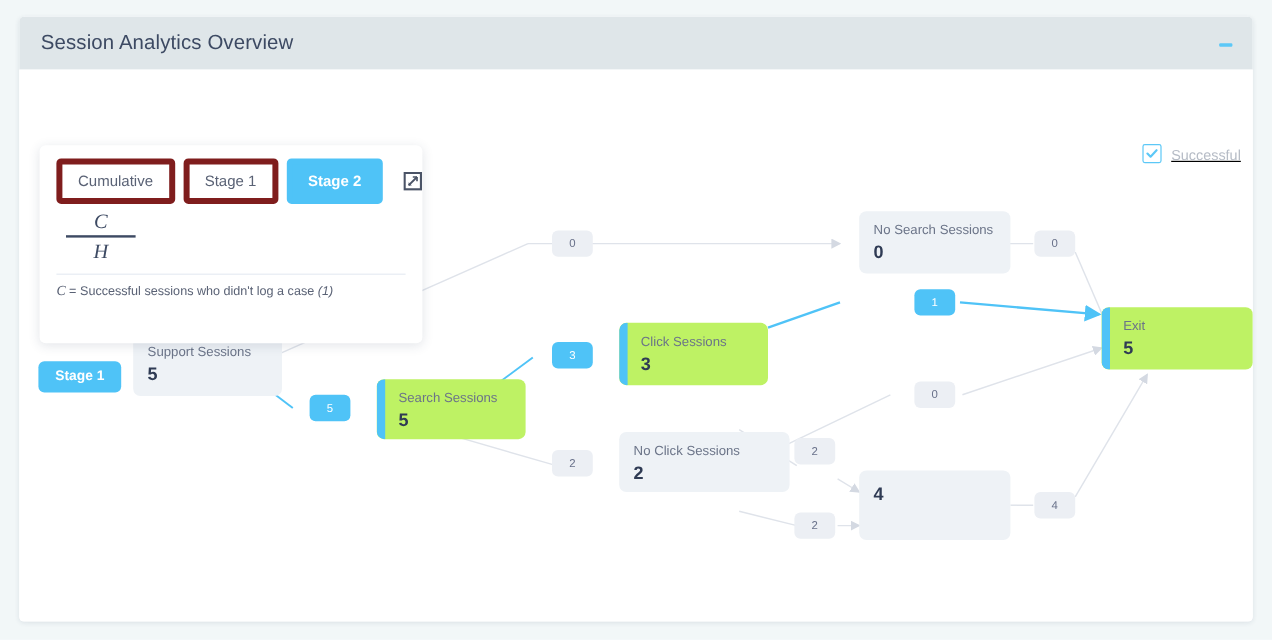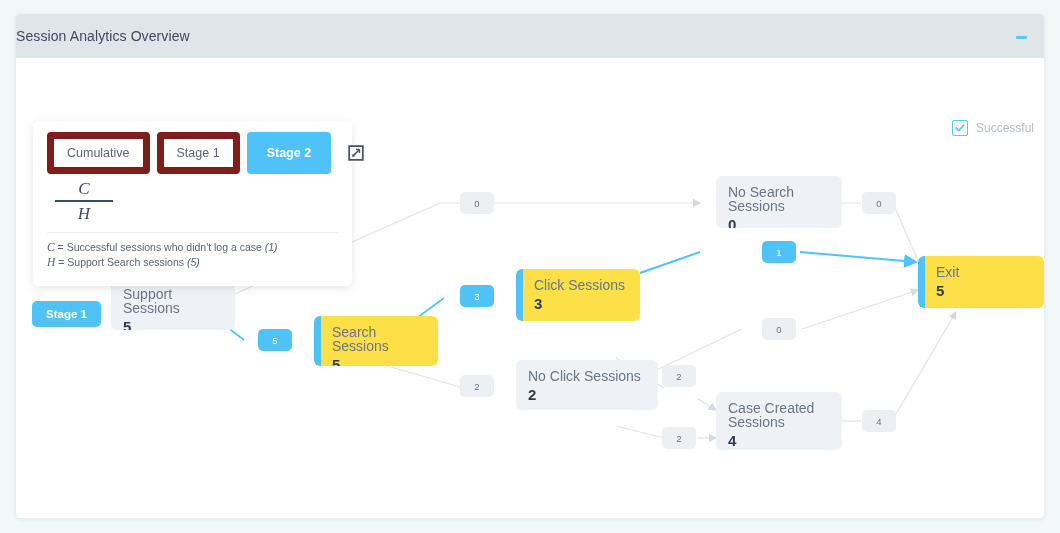--- a/index.html
+++ b/index.html
@@ -28,7 +28,8 @@
     display: flex; align-items: center;
   }
   .card-title {
-    font-size: 14px;
+    margin-left: 18px;
+    font-size: 17px;
     color: #3d4a63;
     letter-spacing: .1px;
   }

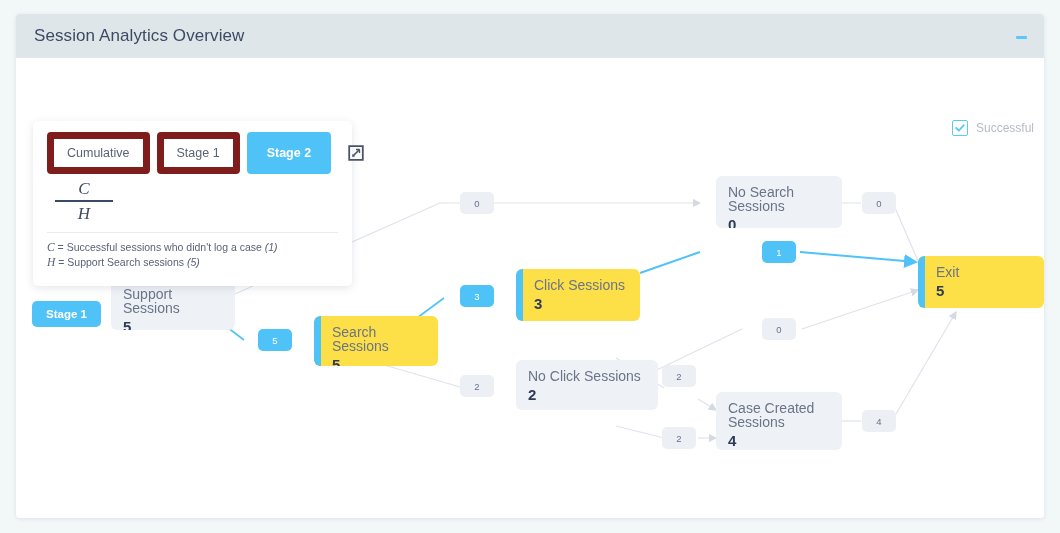--- a/index.html
+++ b/index.html
@@ -54,7 +54,7 @@
   
   .legend {
     position: absolute; left: 936px; top: 62px;
-    display: flex; align-items: center; gap: 8px;
+    display: flex; align-items: flex-end; gap: 8px; text-decoration: underline;
   }
   .legend-box {
     width: 16px; height: 16px;

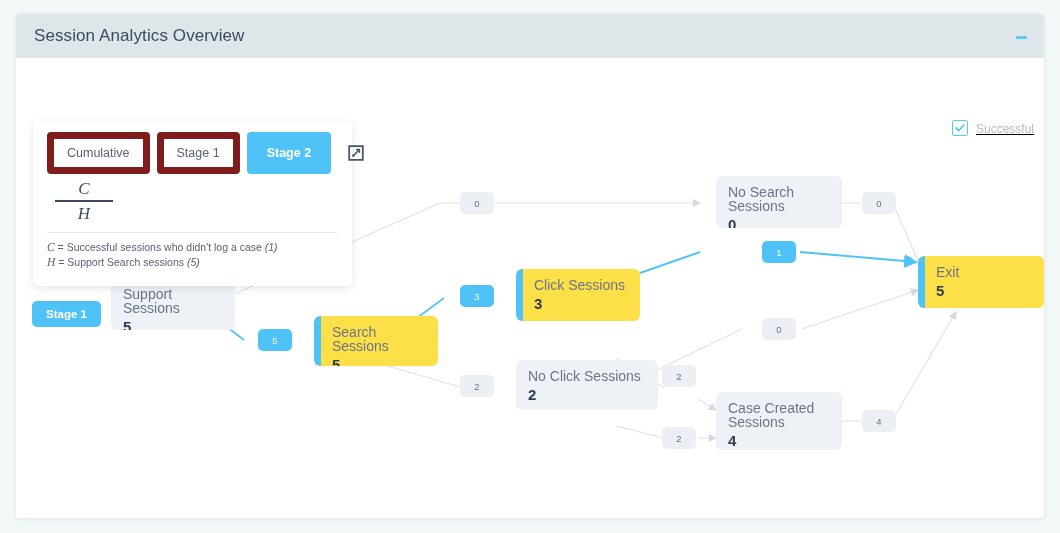--- a/index.html
+++ b/index.html
@@ -81,7 +81,7 @@
   .tab {
     font-size: 12.5px;
     padding: 7px 13px;
-    border: 7px solid #7f1d1d;
+    border: 5px solid #7f1d1d;
     border-radius: 4px;
     color: #5a6275;
     background: #fff;

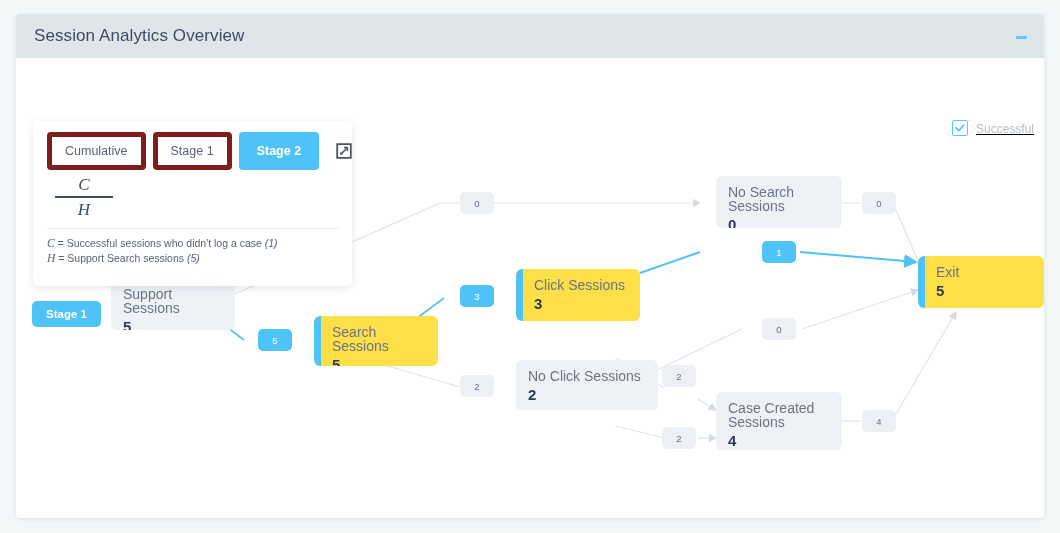--- a/index.html
+++ b/index.html
@@ -145,7 +145,7 @@
   .node.hl { background: #fde047; }
   .node-inner { position: absolute; left: 0; top: 0; right: 0; bottom: 0; padding: 9px 12px; }
   .node.hl .node-inner { padding-left: 18px; }
-  .node-label { font-size: 14px; color: #6b7488; line-height: 14px; }
+  .node-label { font-size: 11px; color: #6b7488; line-height: 14px; }
   .node-value { font-size: 15px; font-weight: bold; color: #2f3b54; margin-top: 3px; }
 
   

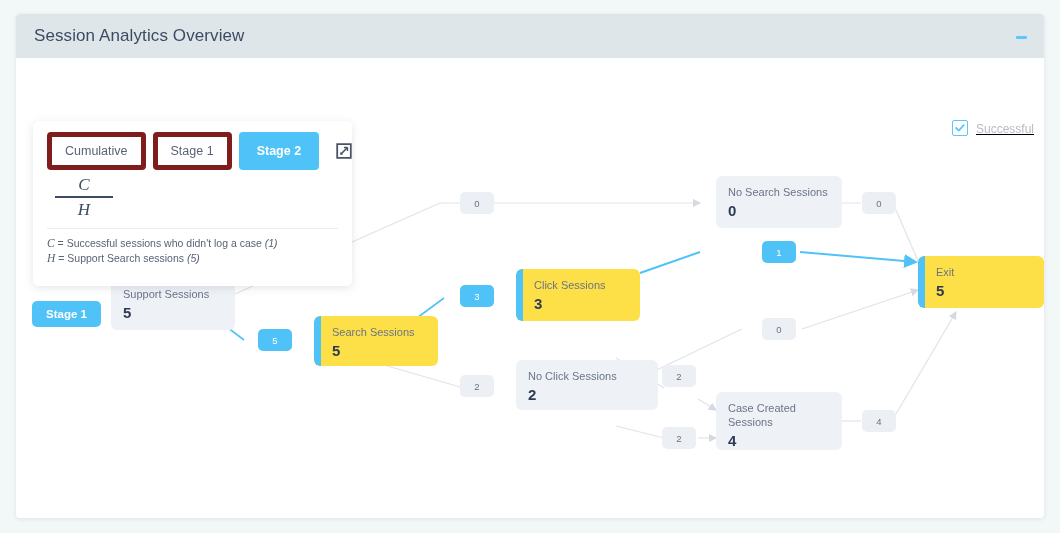--- a/index.html
+++ b/index.html
@@ -360,12 +360,6 @@
             <span>Successful sessions who didn't log a case</span>
             <em>(1)</em>
           </div>
-          <div>
-            <i class="sym">H</i>
-            <span>=</span>
-            <span>Support Search sessions</span>
-            <em>(5)</em>
-          </div>
         </div>
       </div>
 

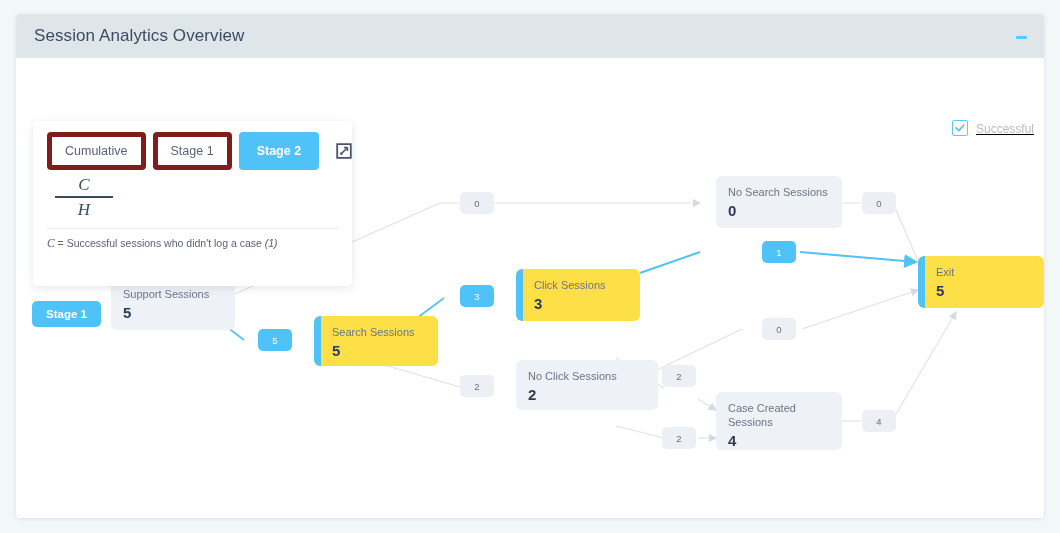--- a/index.html
+++ b/index.html
@@ -142,7 +142,7 @@
     background: #4fc3f7;
     border-radius: 6px 0 0 6px;
   }
-  .node.hl { background: #fde047; }
+  .node.hl { background: #bef264; }
   .node-inner { position: absolute; left: 0; top: 0; right: 0; bottom: 0; padding: 9px 12px; }
   .node.hl .node-inner { padding-left: 18px; }
   .node-label { font-size: 11px; color: #6b7488; line-height: 14px; }

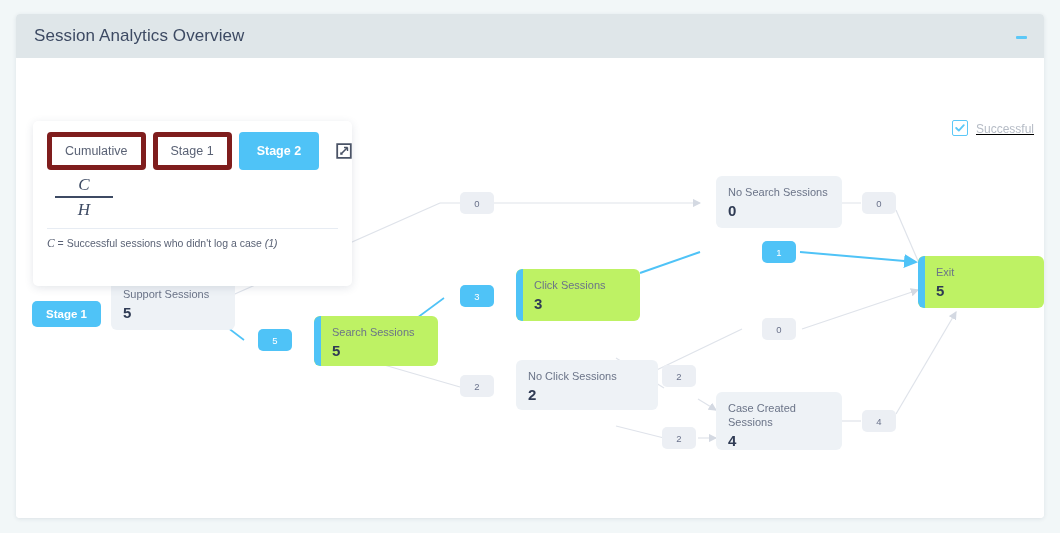--- a/index.html
+++ b/index.html
@@ -283,7 +283,6 @@
 
       <div class="node" style="left:700px; top:334px; width:126px; height:58px;">
         <div class="node-inner">
-          <div class="node-label">Case Created Sessions</div>
           <div class="node-value">4</div>
         </div>
       </div>

